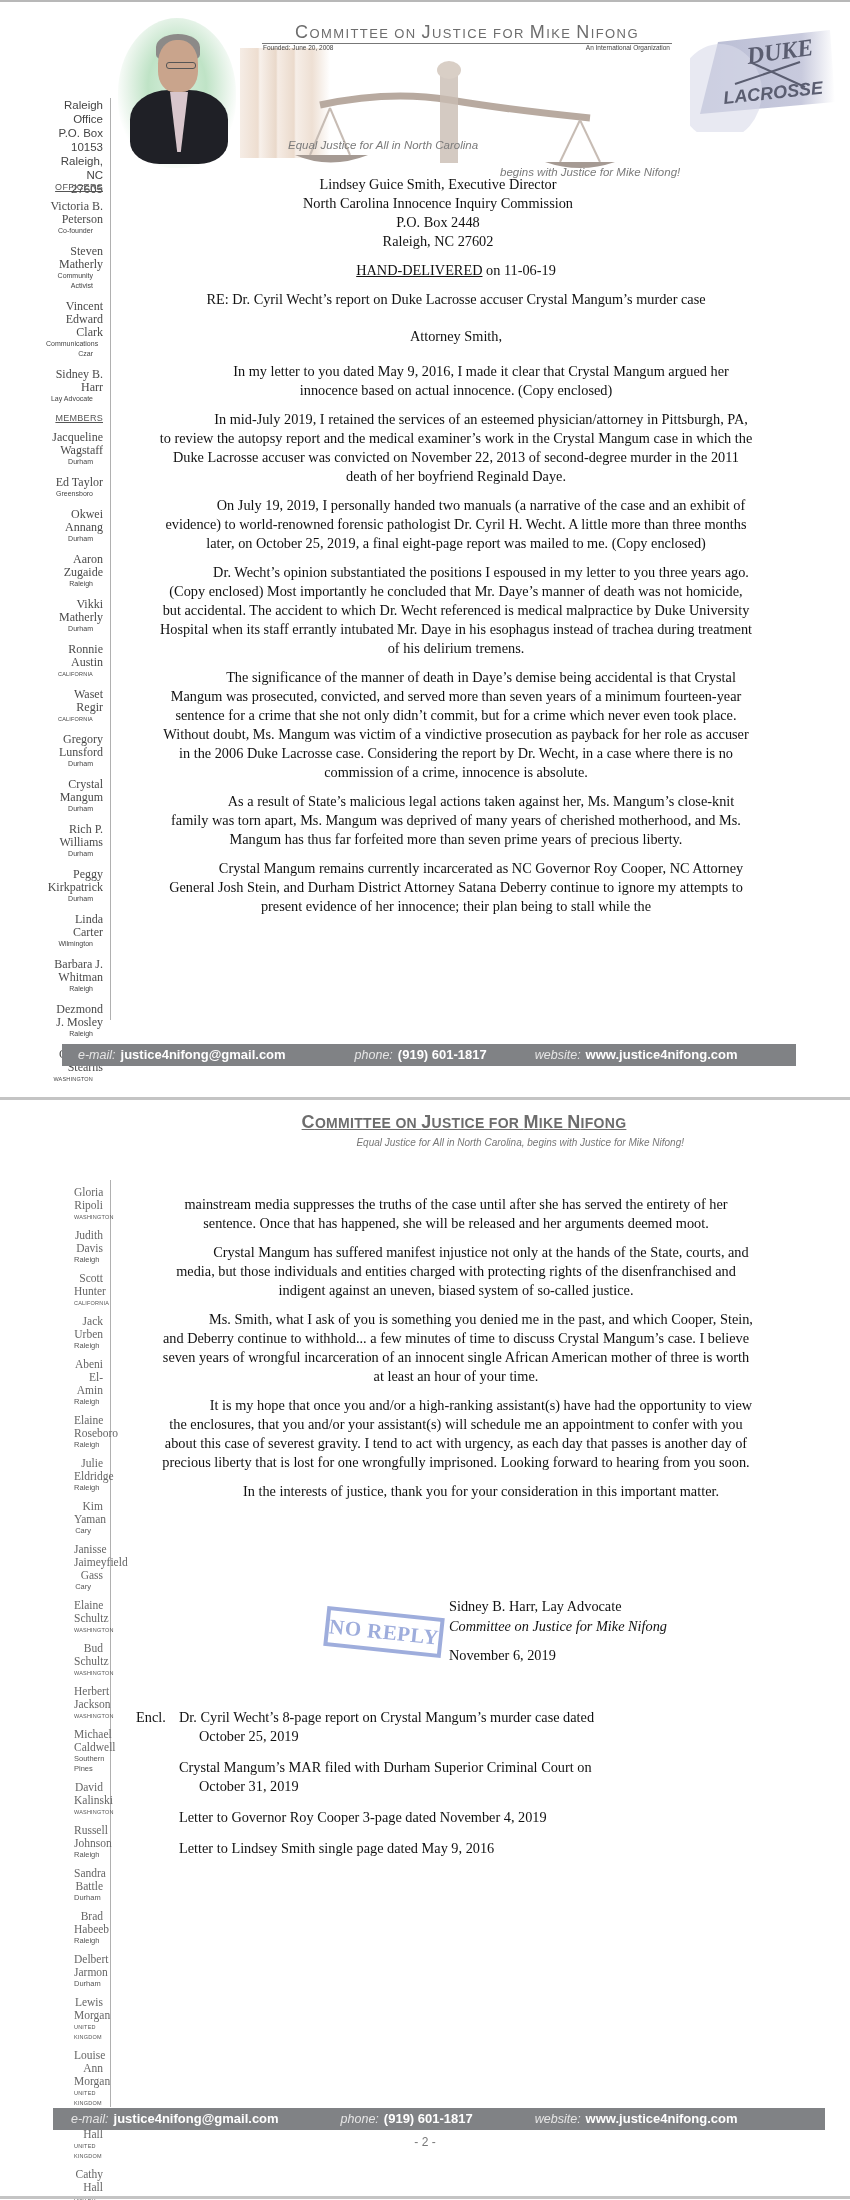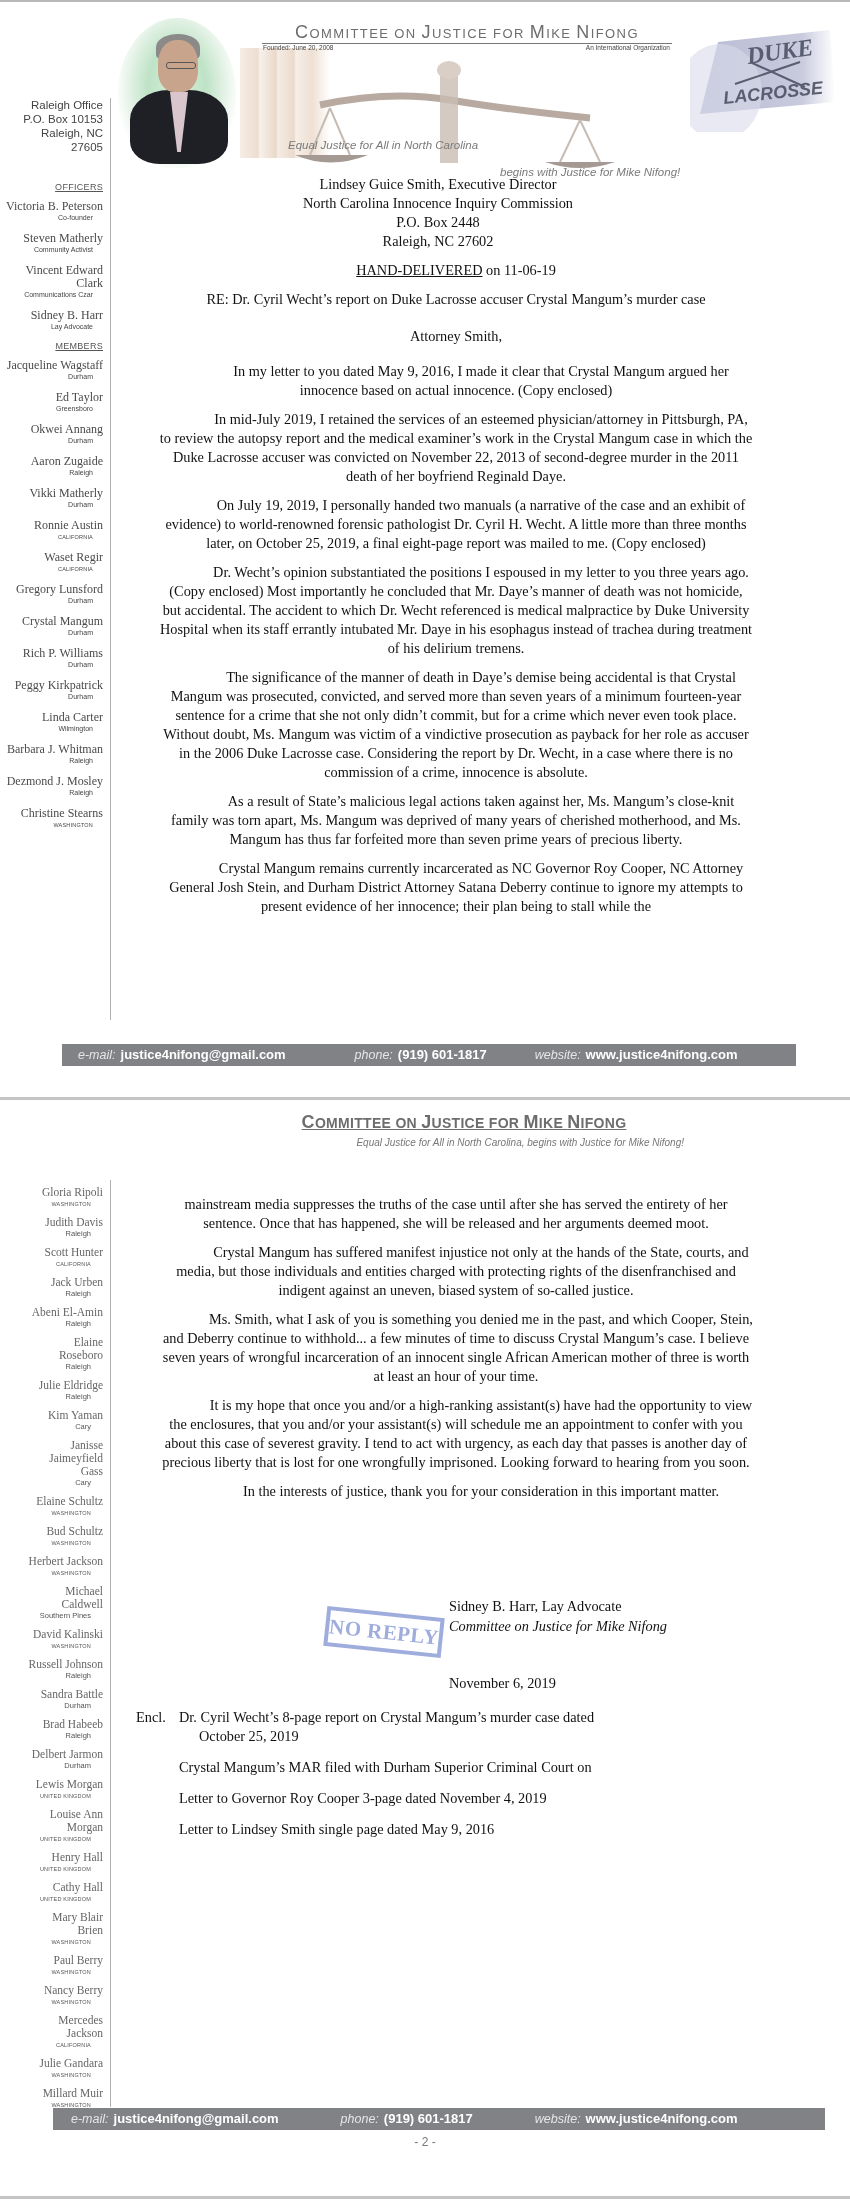--- a/index.html
+++ b/index.html
@@ -37,7 +37,7 @@
 
   
   .side-rule { position: absolute; left: 110px; width: 1px; background: #b0b0b0; }
-  .sidebar { position: absolute; left: 0; width: 103px; text-align: right; color: #555; }
+  .sidebar { position: absolute; left: 0; width: 103px; text-align: right; color: #555; padding-left: 46px; }
   .office { font-family: "Liberation Sans", sans-serif; font-size: 11.5px; line-height: 14px; color: #444; }
   .sb-head { font-family: "Liberation Sans", sans-serif; font-size: 9px; text-decoration: underline; color: #555; letter-spacing: .3px; margin-bottom: 8px; }
   .sb-name { font-family: "Liberation Serif", serif; font-size: 12px; line-height: 13px; color: #4a4a4a; }

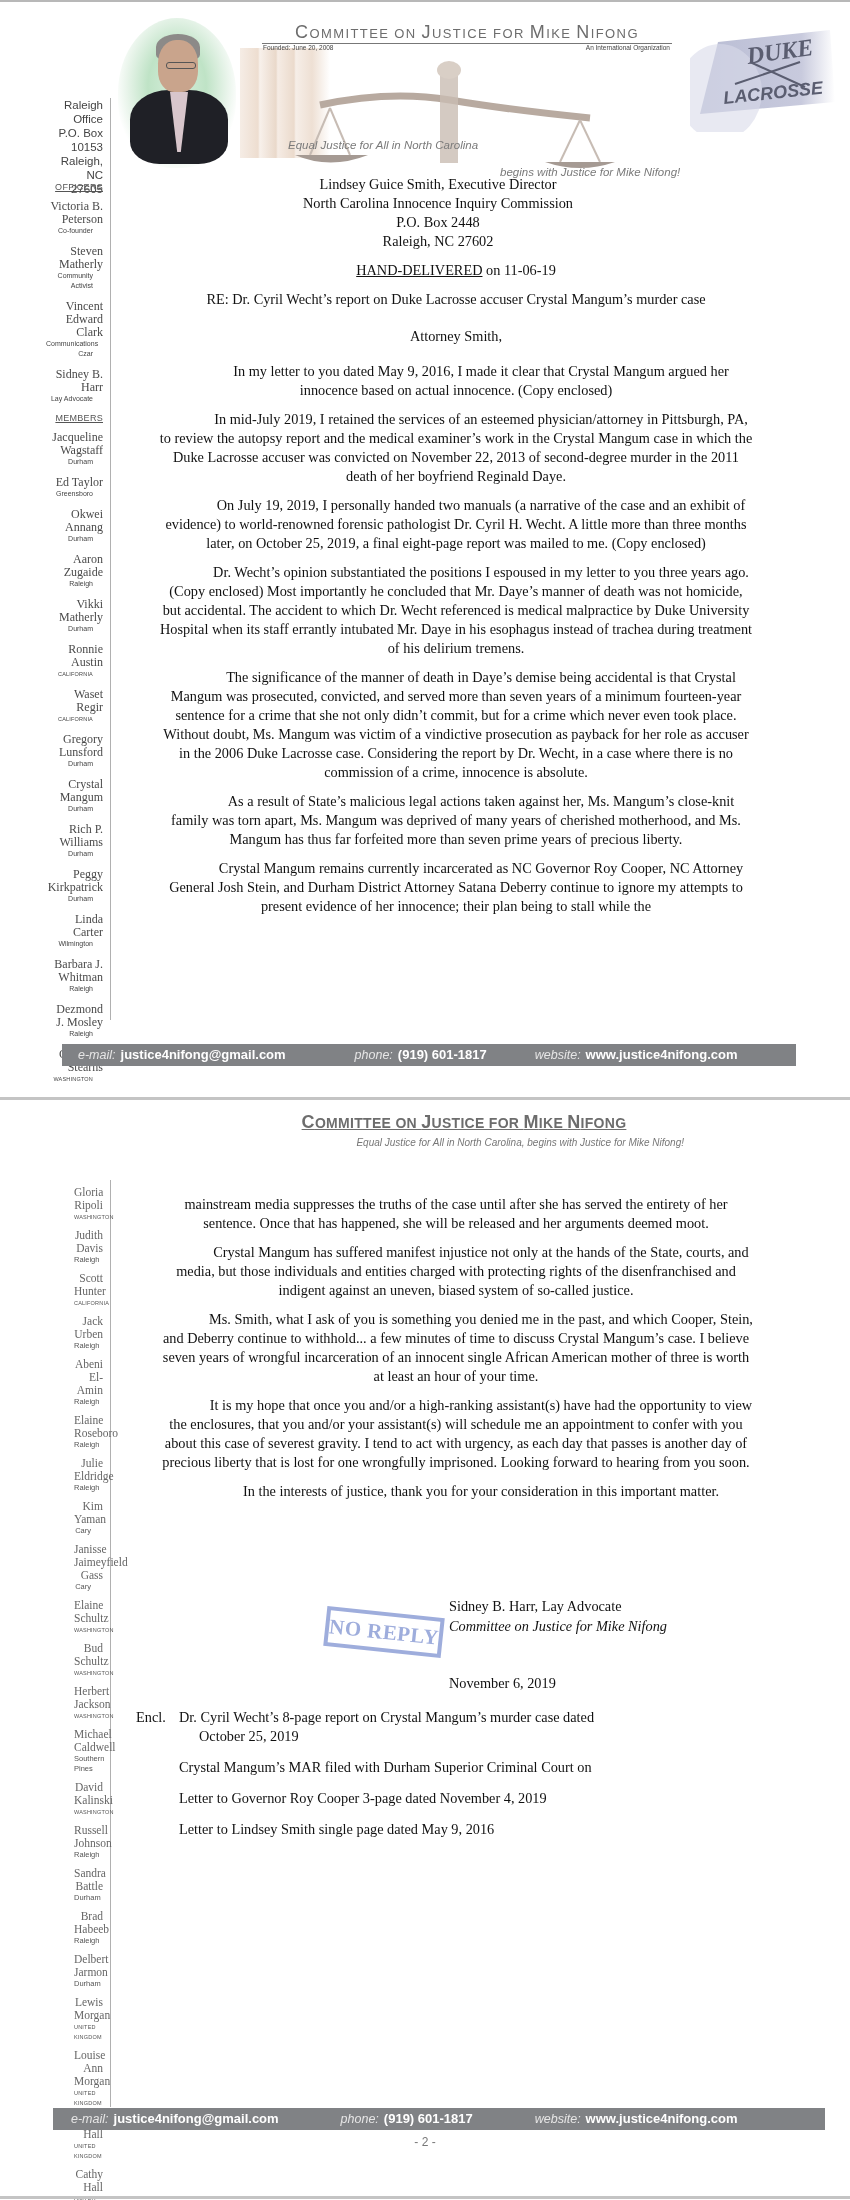--- a/index.html
+++ b/index.html
@@ -392,7 +392,7 @@
 
 <div class="sig" style="top:1597px;">Sidney B. Harr, Lay Advocate</div>
 <div class="sig" style="top:1617px;"><i>Committee on Justice for Mike Nifong</i></div>
-<div class="sig" style="top:1646px;margin-top:28px;">November 6, 2019</div>
+<div class="sig" style="top:1646px;">November 6, 2019</div>
 
 <div class="encl">
   <div id="encl-rows">

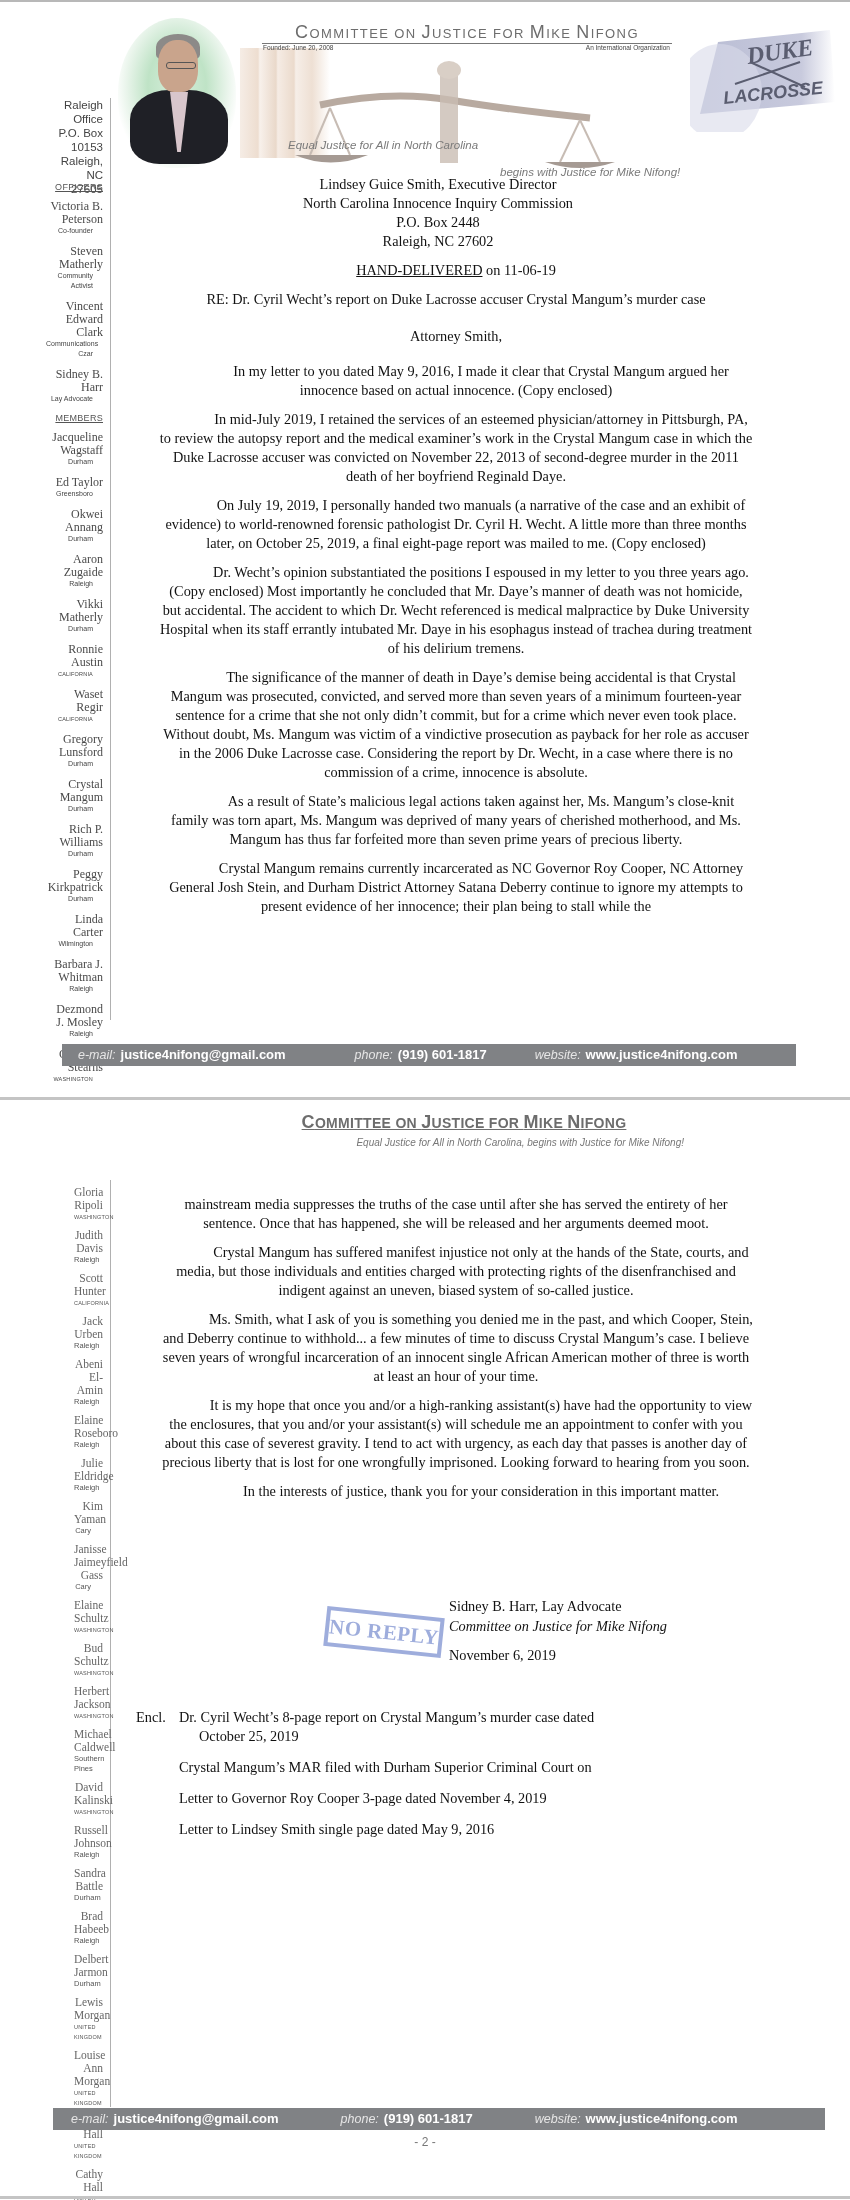--- a/index.html
+++ b/index.html
@@ -407,6 +407,7 @@
         <div class="lbl"></div>
         <div class="txt">
           <div>Crystal Mangum’s MAR filed with Durham Superior Criminal Court on</div>
+          <div class="l2">October 31, 2019</div>
         </div>
       </div>
       <div class="row">

